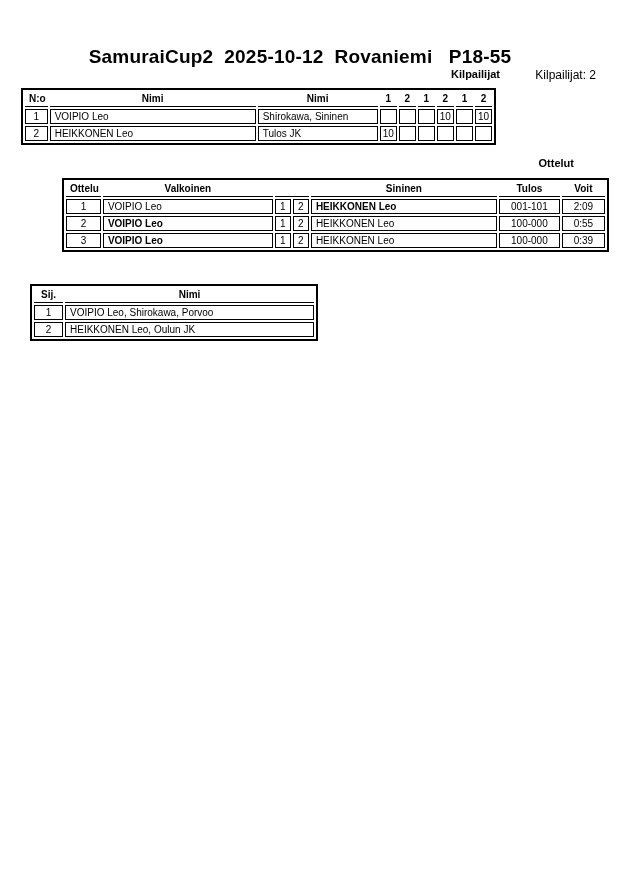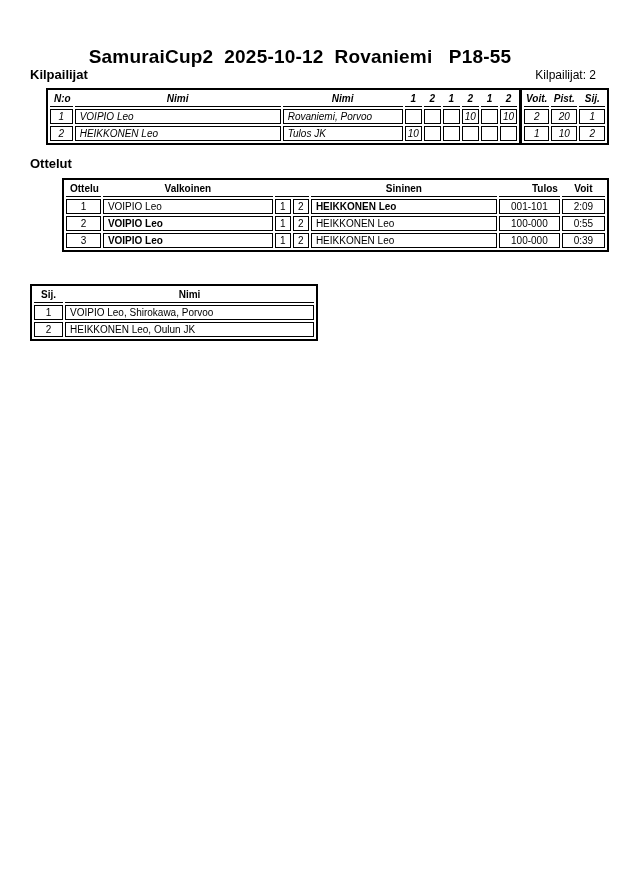--- a/index.html
+++ b/index.html
@@ -22,8 +22,8 @@
   }
   .heading {
     position: absolute;
-    text-align: left;
-    font-size: 13px; font-weight: bold;
+    text-align: right;
+    font-size: 11px; font-weight: bold;
     line-height: 13px;
   }
   .h-kilpailijat { top: 68px; left: 30px; width: 470px; }

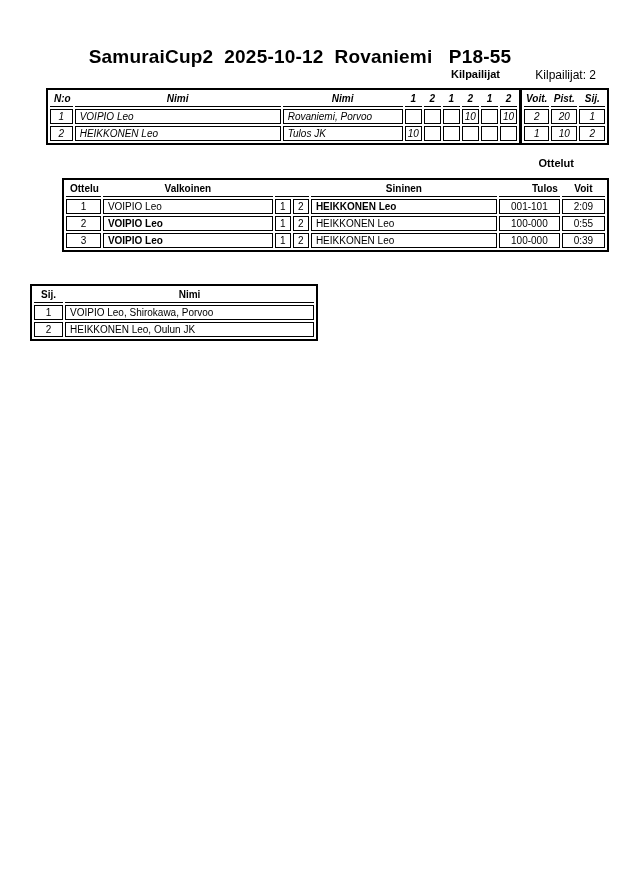--- a/index.html
+++ b/index.html
@@ -34,7 +34,7 @@
     font-size: 12px; line-height: 12px;
   }
 
-  .t1wrap { position: absolute; top: 88px; left: 46px; display: flex; align-items: flex-end; font-style: italic; }
+  .t1wrap { position: absolute; top: 88px; left: 21px; display: flex; align-items: flex-end; }
   .t2wrap { position: absolute; top: 178px; left: 30px; padding-left: 32px; }
   .t3wrap { position: absolute; top: 284px; left: 30px; }
 

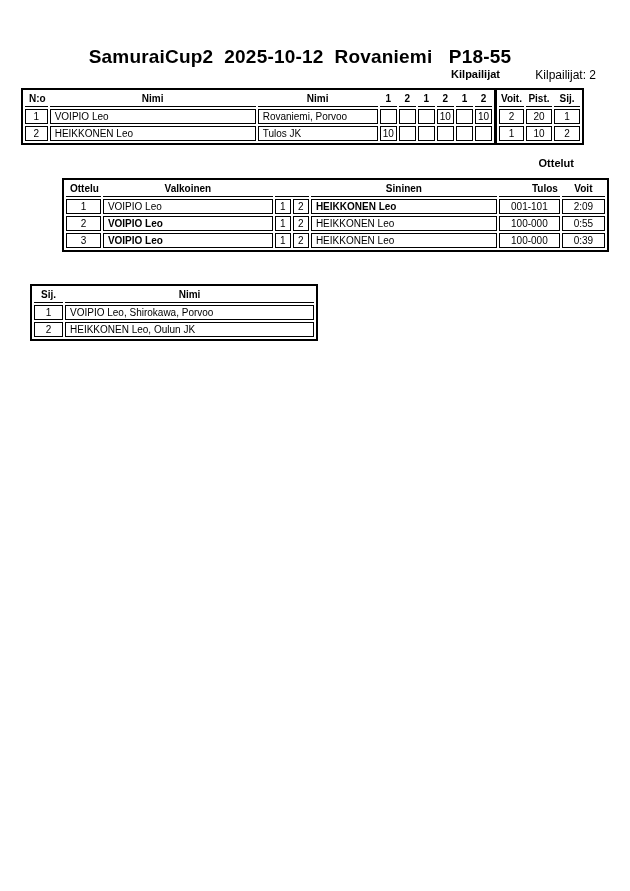--- a/index.html
+++ b/index.html
@@ -122,30 +122,6 @@
         <td class="ctr"></td>
         <td class="ctr"></td>
         <td class="ctr"></td>
-      </tr>
-    </tbody>
-      </table>
-    <table class="doc tb">
-      <colgroup>
-        <col style="width:22px">
-          <col style="width:26px">
-          <col style="width:26px">
-      </colgroup>
-      <tbody>
-          <tr>
-        <th class="ctr">Voit.</th>
-        <th class="ctr">Pist.</th>
-        <th class="ctr">Sij.</th>
-      </tr>
-      <tr>
-        <td class="ctr">2</td>
-        <td class="ctr">20</td>
-        <td class="ctr">1</td>
-      </tr>
-      <tr>
-        <td class="ctr">1</td>
-        <td class="ctr">10</td>
-        <td class="ctr">2</td>
       </tr>
     </tbody>
       </table>

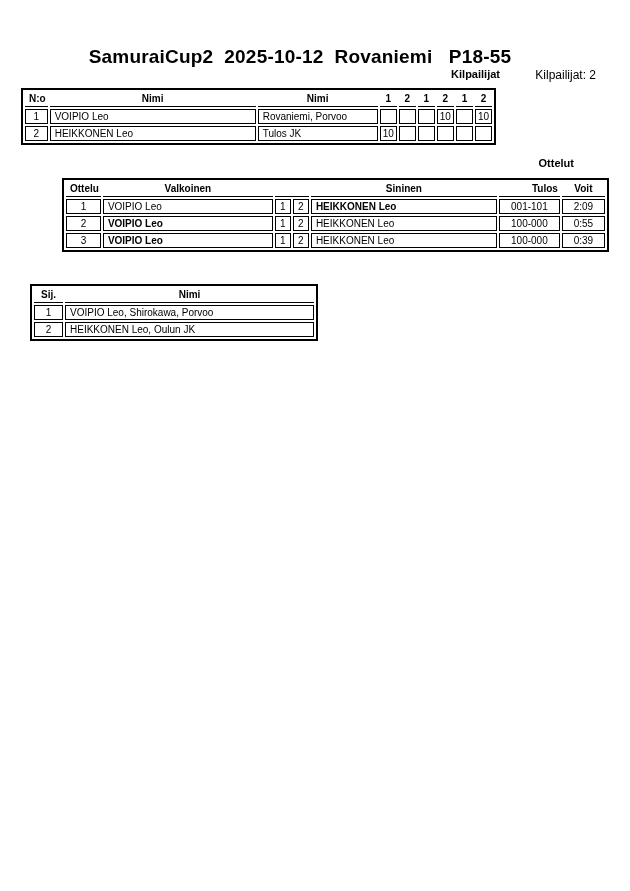--- a/index.html
+++ b/index.html
@@ -104,7 +104,7 @@
       <tr>
         <td class="ctr">1</td>
         <td class="lft">VOIPIO Leo</td>
-        <td class="lft">Rovaniemi, Porvoo</td>
+        <td class="lft">Shirokawa, Sininen</td>
         <td class="ctr"></td>
         <td class="ctr"></td>
         <td class="ctr"></td>

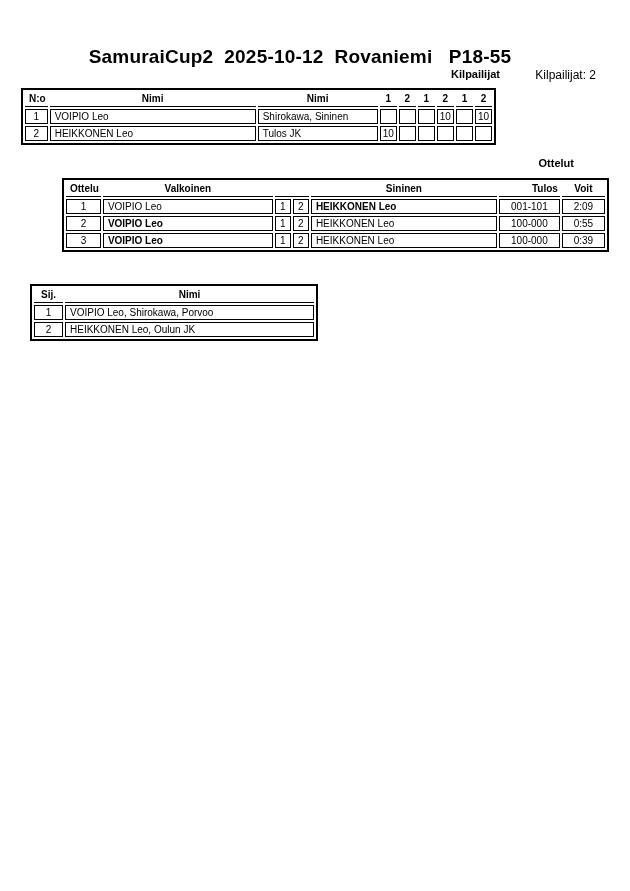--- a/index.html
+++ b/index.html
@@ -61,7 +61,7 @@
   }
   table.tb { border-left-width: 1px; }   
   th.b-r { border-right: 1px solid #000; }
-  th.b-l { border-left: 1px solid #000; text-align: right; }
+  th.b-l { border-left: 1px solid #000; }
   .ctr { text-align: center; }
   .lft { text-align: left; padding-left: 4px !important; }
   .bold { font-weight: bold; }

